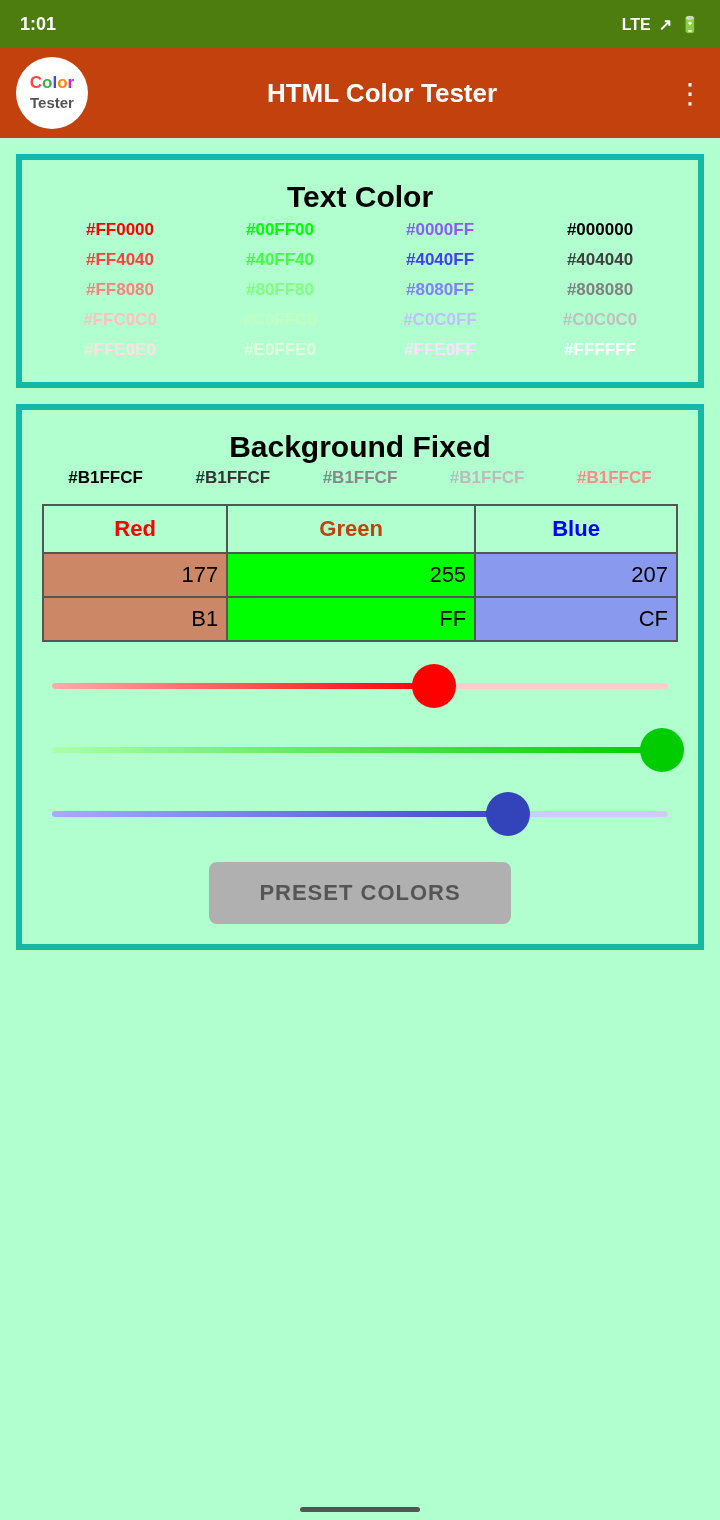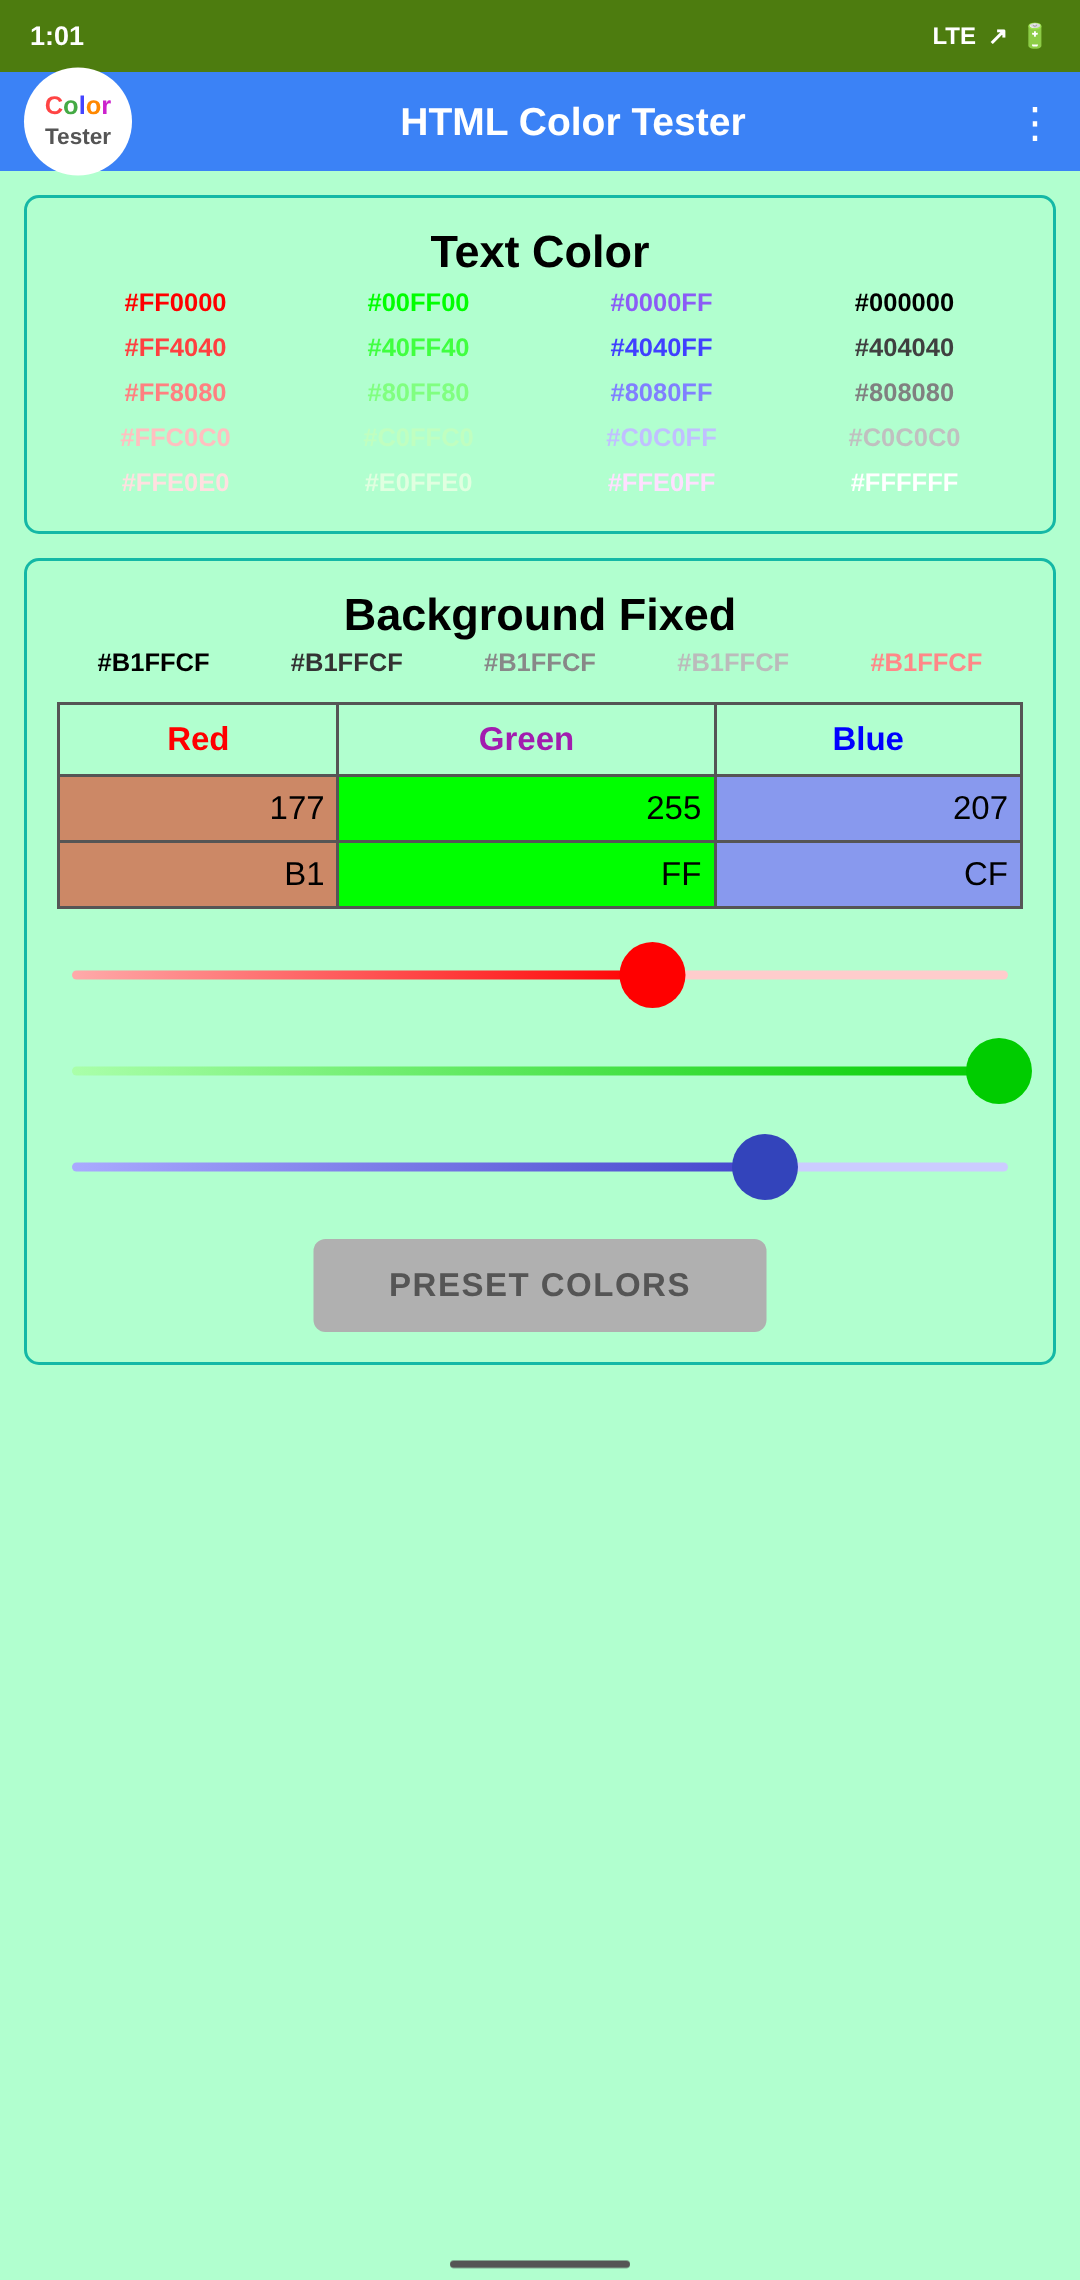--- a/index.html
+++ b/index.html
@@ -33,8 +33,8 @@
 
     
     .app-bar {
-      background: #3b82f6;
-      height: 66px;
+      background: #c2410c;
+      height: 90px;
       display: flex;
       align-items: center;
       padding: 0 16px;

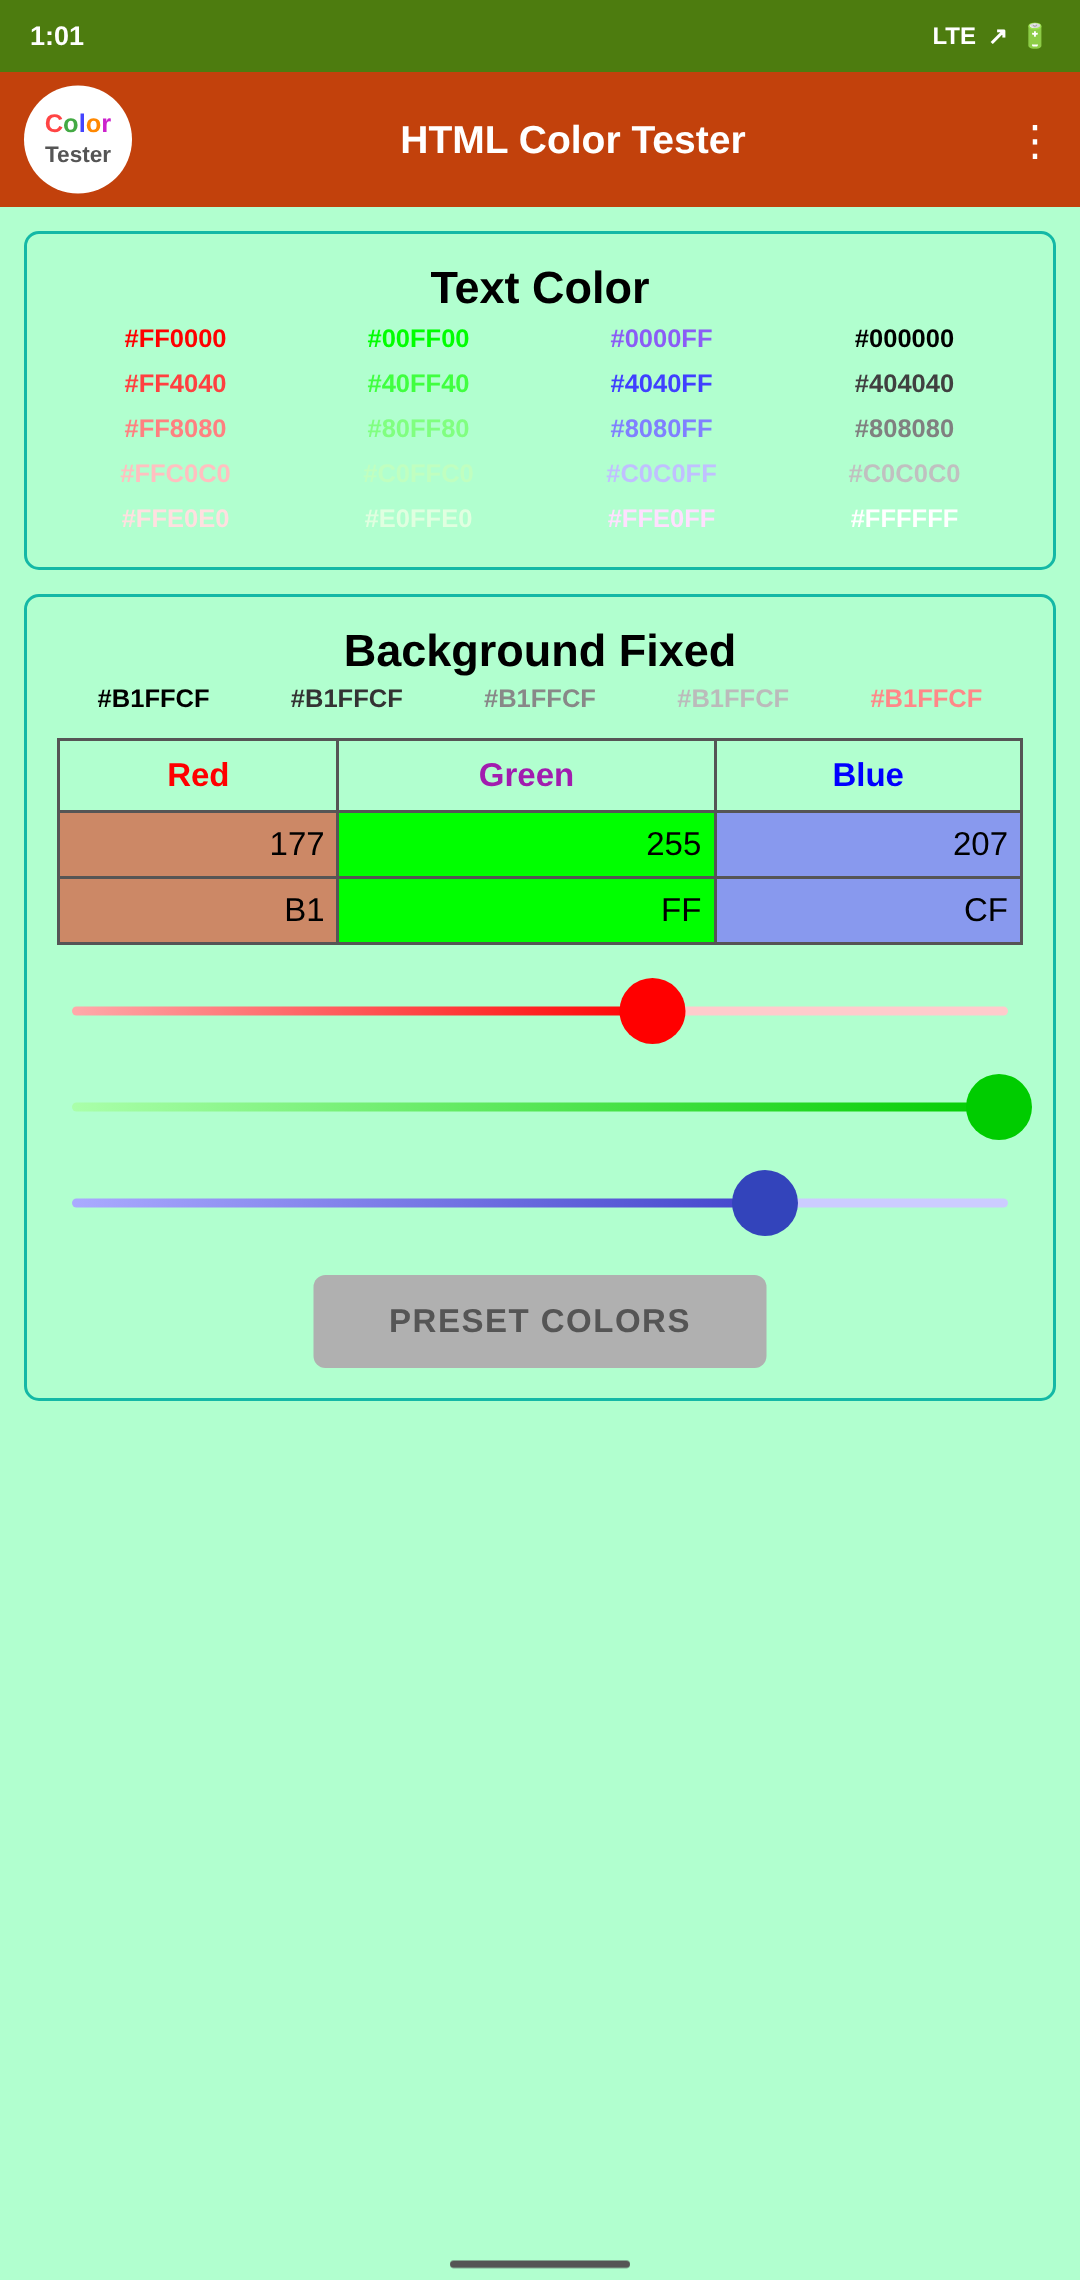--- a/index.html
+++ b/index.html
@@ -81,8 +81,8 @@
     
     .card {
       background: #b1ffcf;
-      border: 2px solid #14b8a6;
-      border-radius: 10px;
+      border: 6px solid #14b8a6;
+      border-radius: 0;
       padding: 20px;
     }
 

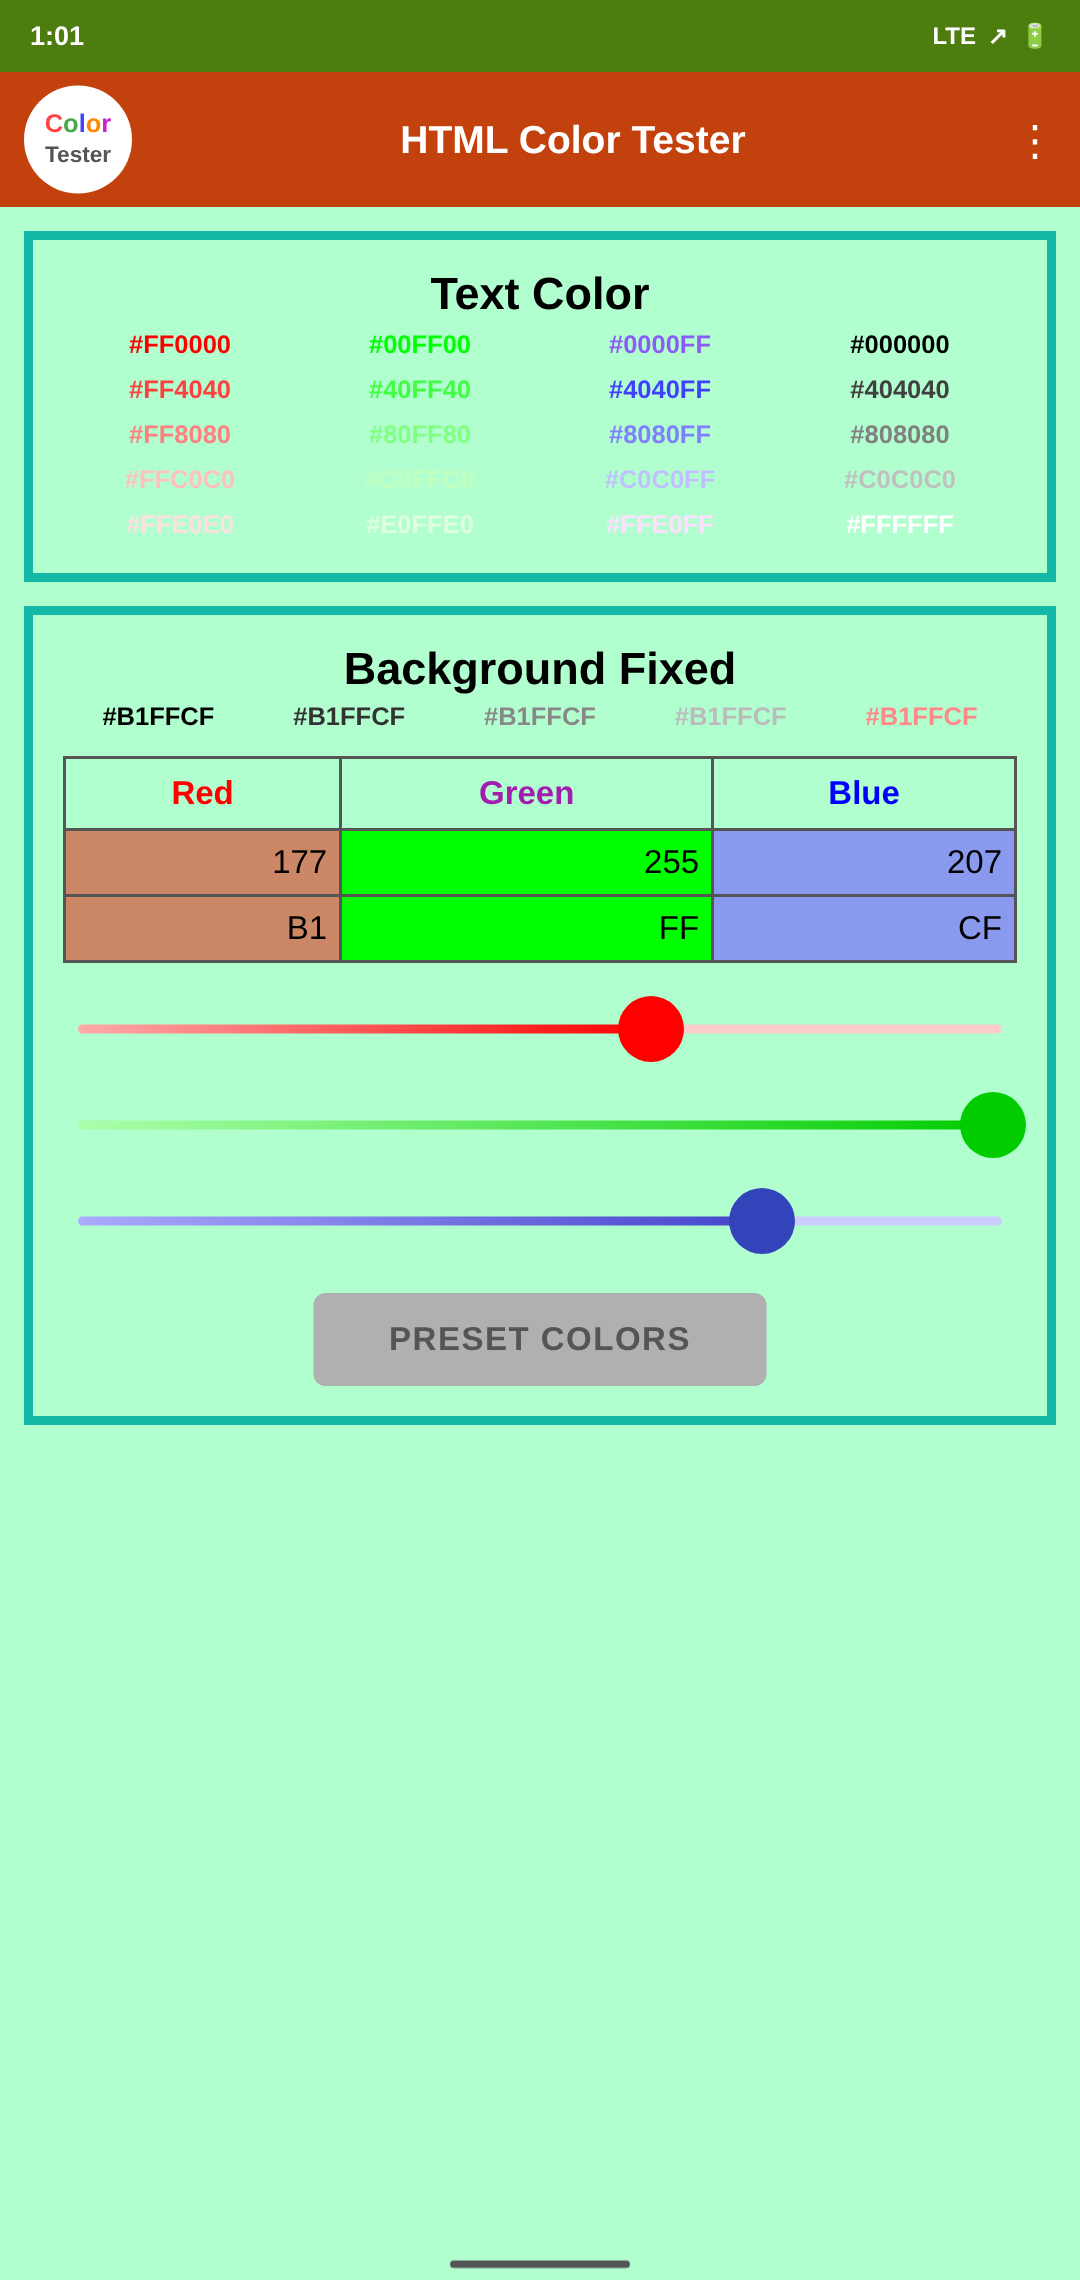--- a/index.html
+++ b/index.html
@@ -148,7 +148,7 @@
       margin-top: 20px;
     }
     .th-red { color: red; }
-    .th-green { color: #a21caf; }
+    .th-green { color: #c2410c; }
     .th-blue { color: blue; }
     .td-red { background: #cc8866; }
     .td-green { background: #00ff00; }

